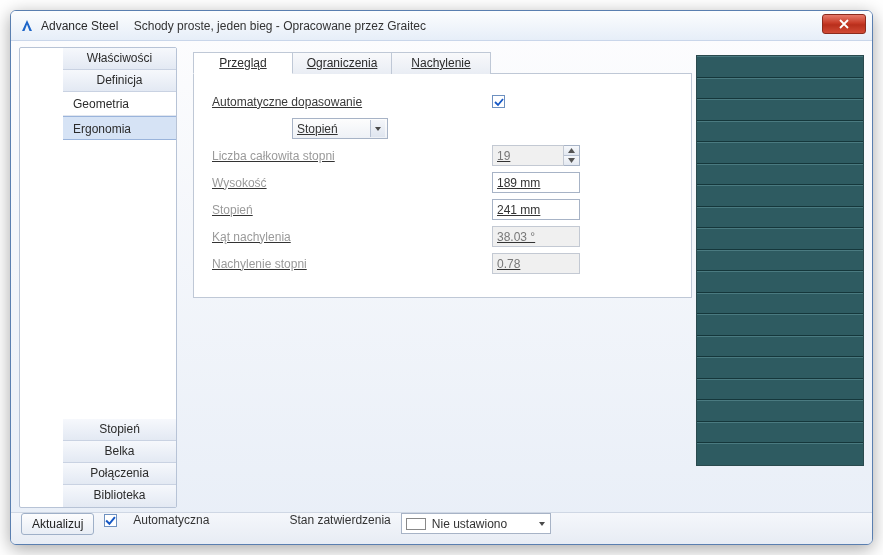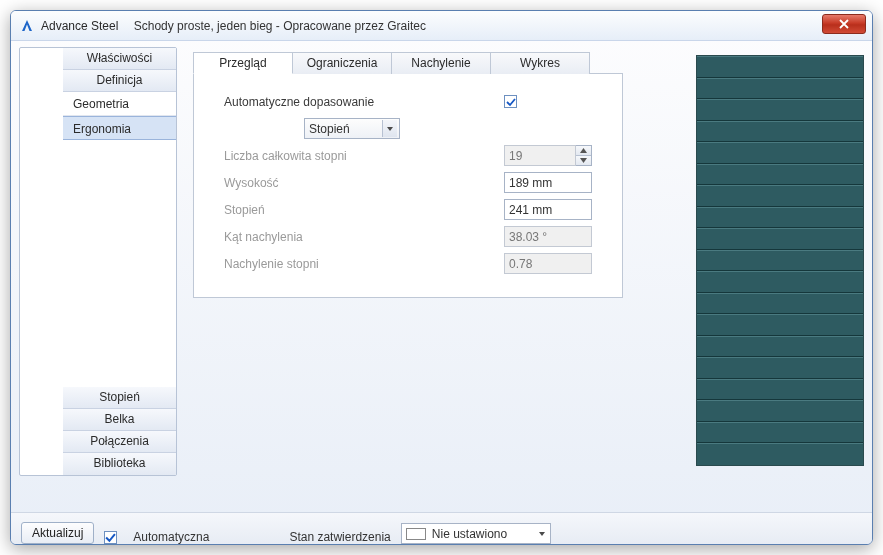--- a/index.html
+++ b/index.html
@@ -106,6 +106,7 @@
     flex: 1;
     display: flex;
     min-width: 0;
+    text-decoration: underline;
   }
   .form-area {
     flex: 1;

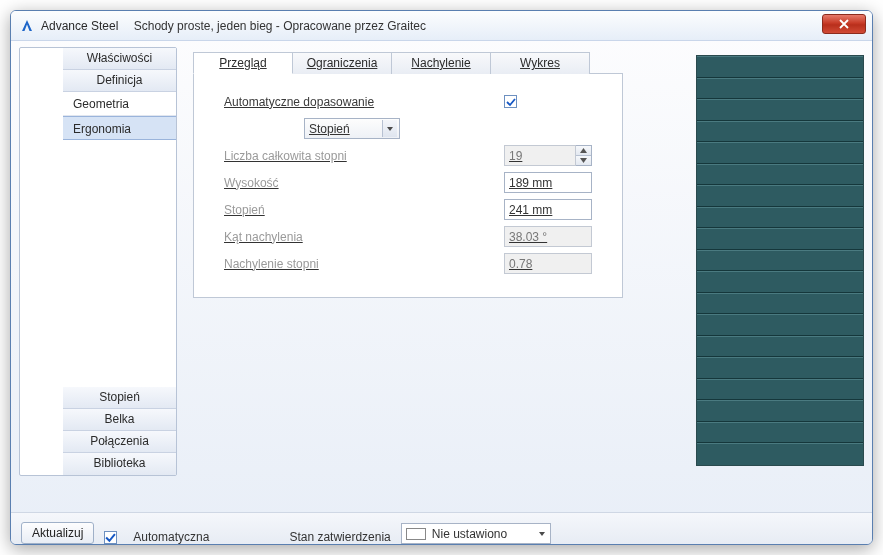--- a/index.html
+++ b/index.html
@@ -317,7 +317,6 @@
           <div class="tab active">Przegląd</div>
           <div class="tab">Ograniczenia</div>
           <div class="tab">Nachylenie</div>
-          <div class="tab">Wykres</div>
         </div>
         <div class="tab-panel">
 

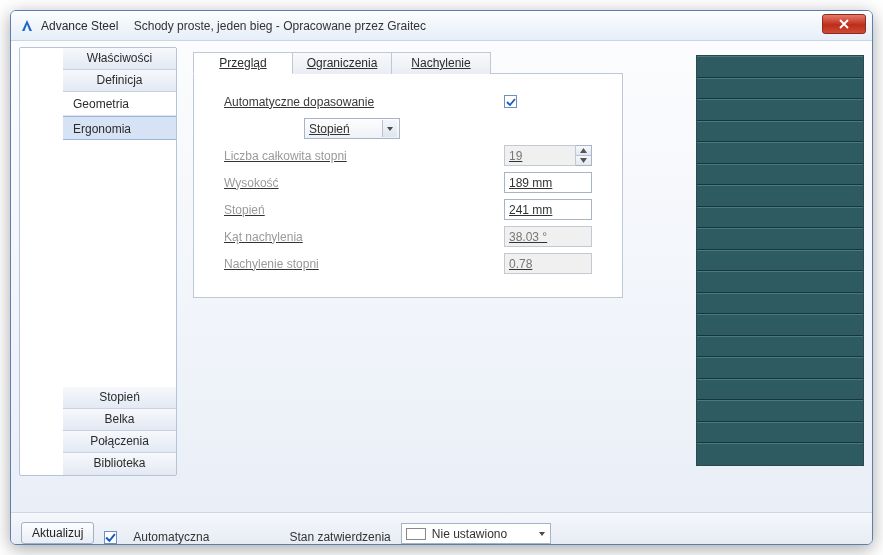--- a/index.html
+++ b/index.html
@@ -138,8 +138,8 @@
   .tab-panel {
     border: 1px solid #bfc8d6;
     background: #fff;
-    padding: 14px 18px 20px 30px;
-    width: 430px;
+    padding: 14px 18px 20px 18px;
+    width: 499px;
     margin-left: 8px;
   }
   .form-row {

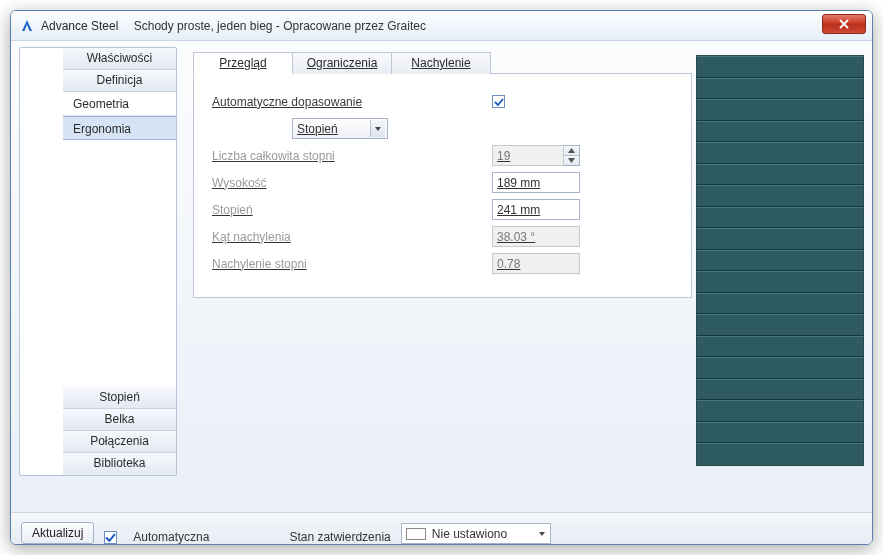--- a/index.html
+++ b/index.html
@@ -228,11 +228,10 @@
     height: 32px;
     border-top: 1px solid #cfd7e4;
     display: flex;
-    align-items: flex-end;
+    align-items: flex-start;
     padding: 0 10px;
     gap: 10px;
     background: linear-gradient(#f5f7fb,#e7ecf4);
-    margin-top: 32px;
   }
   .btn {
     height: 22px;

